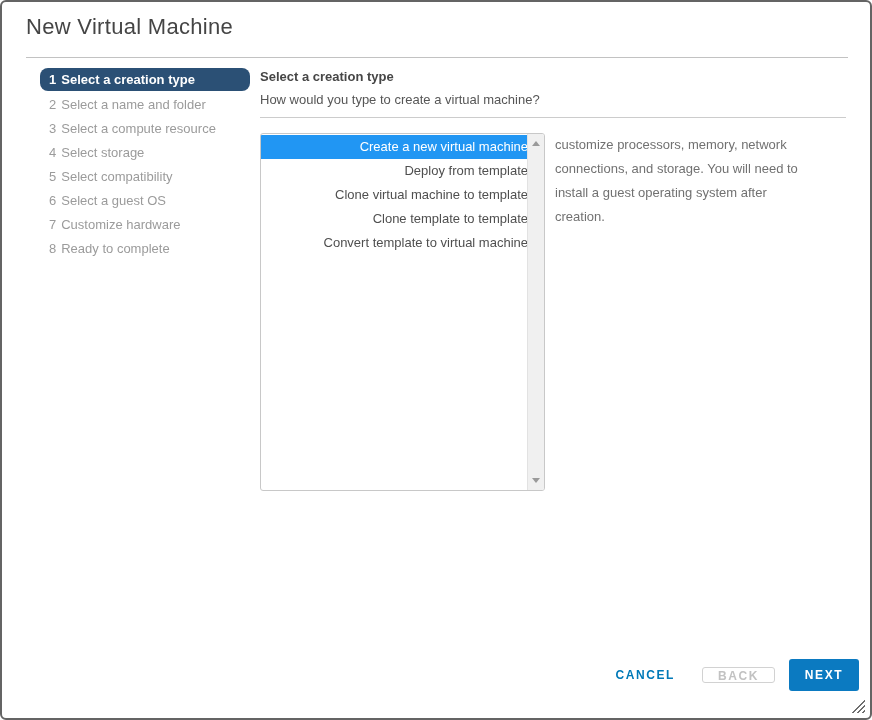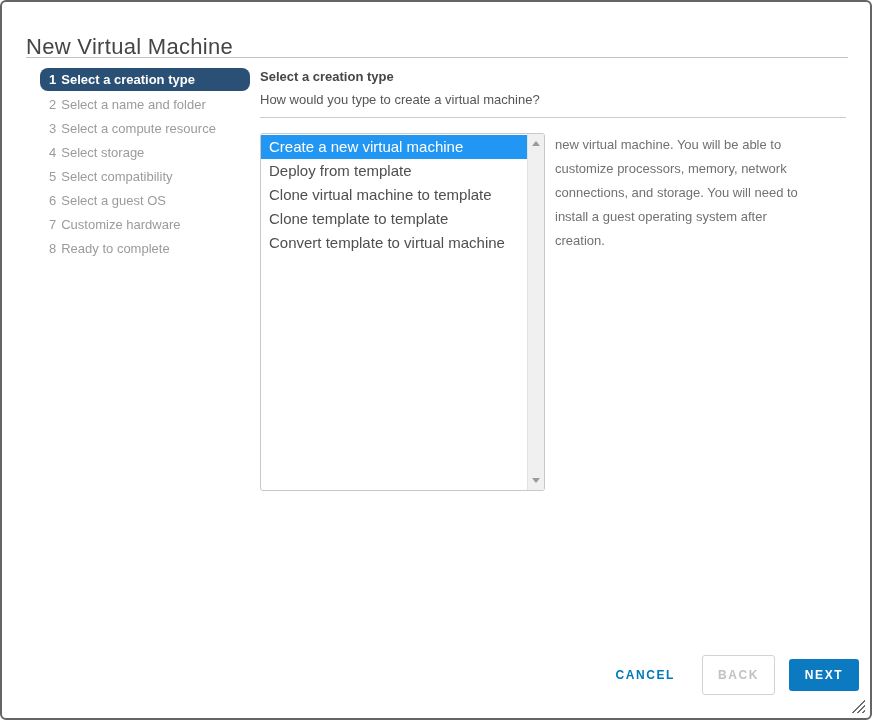--- a/index.html
+++ b/index.html
@@ -22,7 +22,7 @@
   }
   .dialog-title {
     position: absolute;
-    left: 24px; top: 32px;
+    left: 24px; top: 12px;
     font-size: 22px;
     font-weight: 400;
     color: #454545;

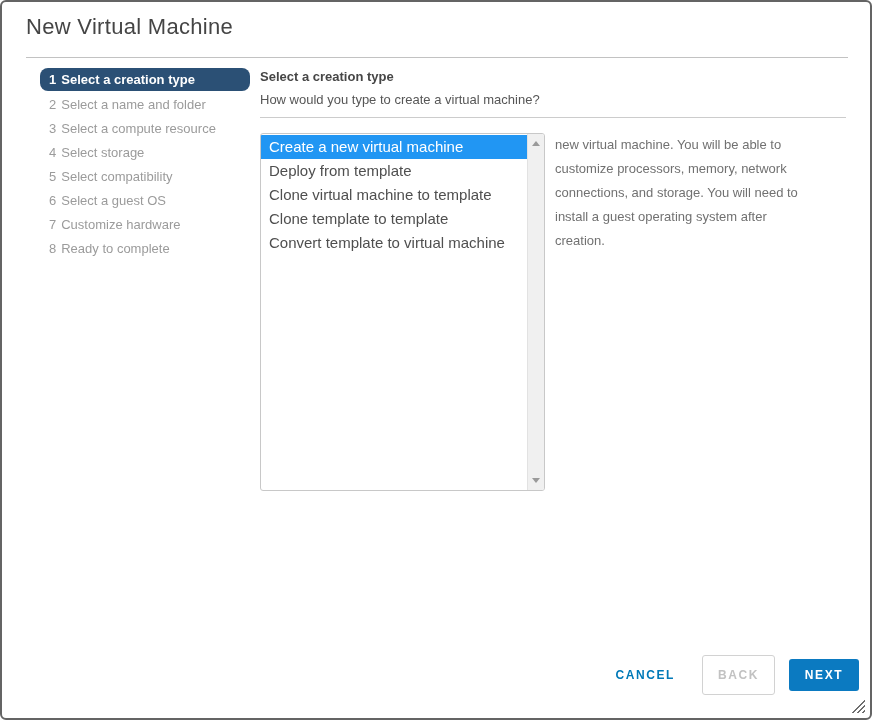--- a/index.html
+++ b/index.html
@@ -92,11 +92,12 @@
     height: 24px;
     line-height: 24px;
     padding-left: 8px;
-    font-size: 15px;
+    font-size: 13px;
     color: #4f4f4f;
     white-space: nowrap;
     overflow: hidden;
     cursor: default;
+    text-align: right;
   }
   .option.selected {
     background: #2196f3;

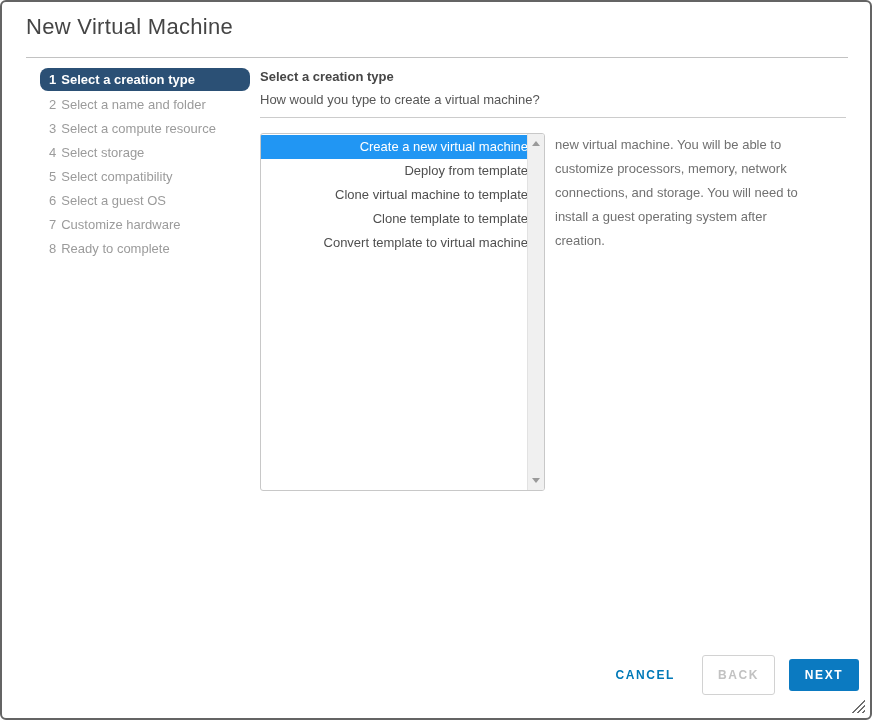--- a/index.html
+++ b/index.html
@@ -241,7 +241,6 @@
   </div>
 
   <div class="description">
-    <div class="line">new virtual machine. You will be able to</div>
     <div class="line">customize processors, memory, network</div>
     <div class="line">connections, and storage. You will need to</div>
     <div class="line">install a guest operating system after</div>

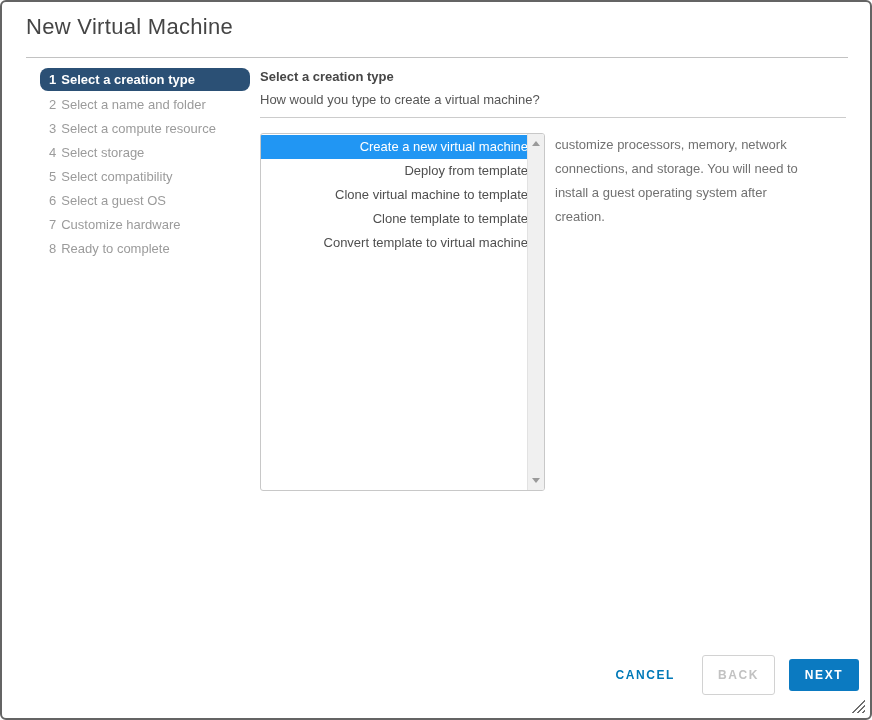--- a/index.html
+++ b/index.html
@@ -154,7 +154,7 @@
     padding: 0;
   }
   .btn-back {
-    width: 73px; height: 40px;
+    width: 73px; height: 16px;
     background: #ffffff;
     border: 1px solid #d2d2d2;
     border-radius: 3px;

